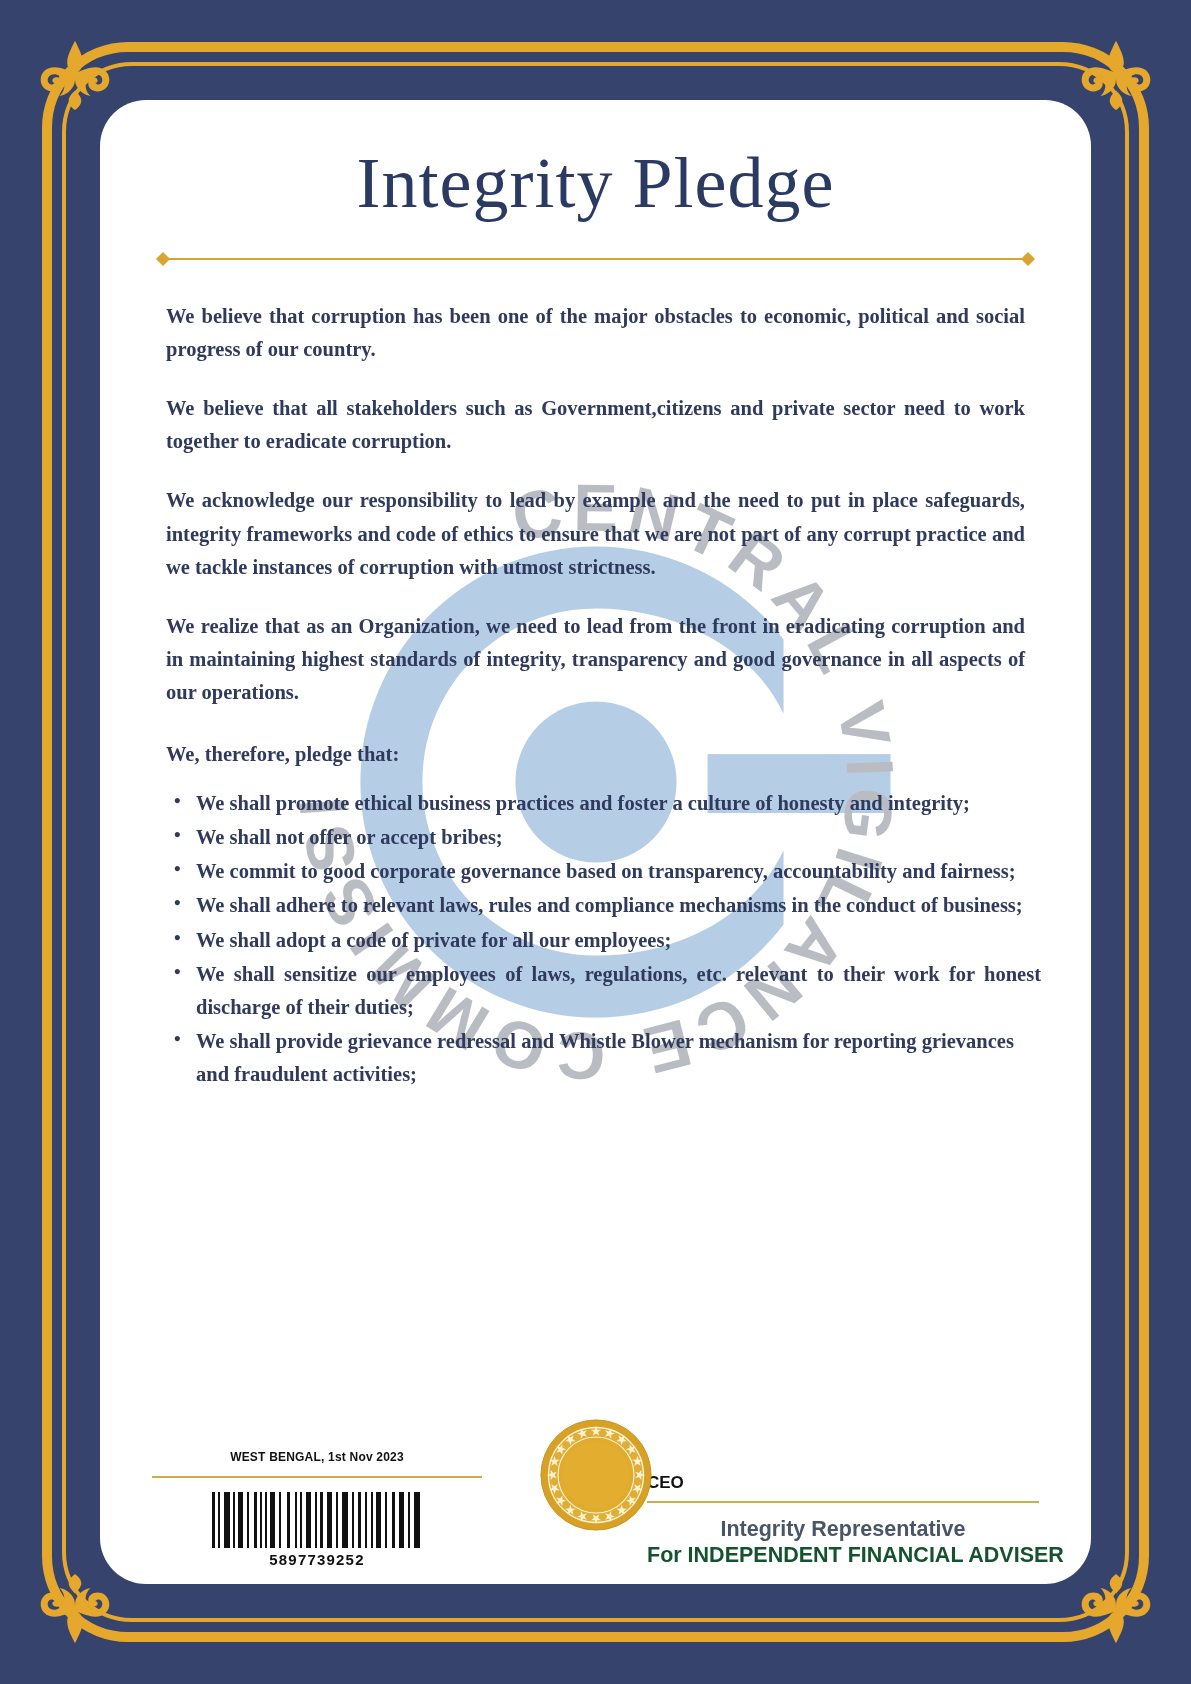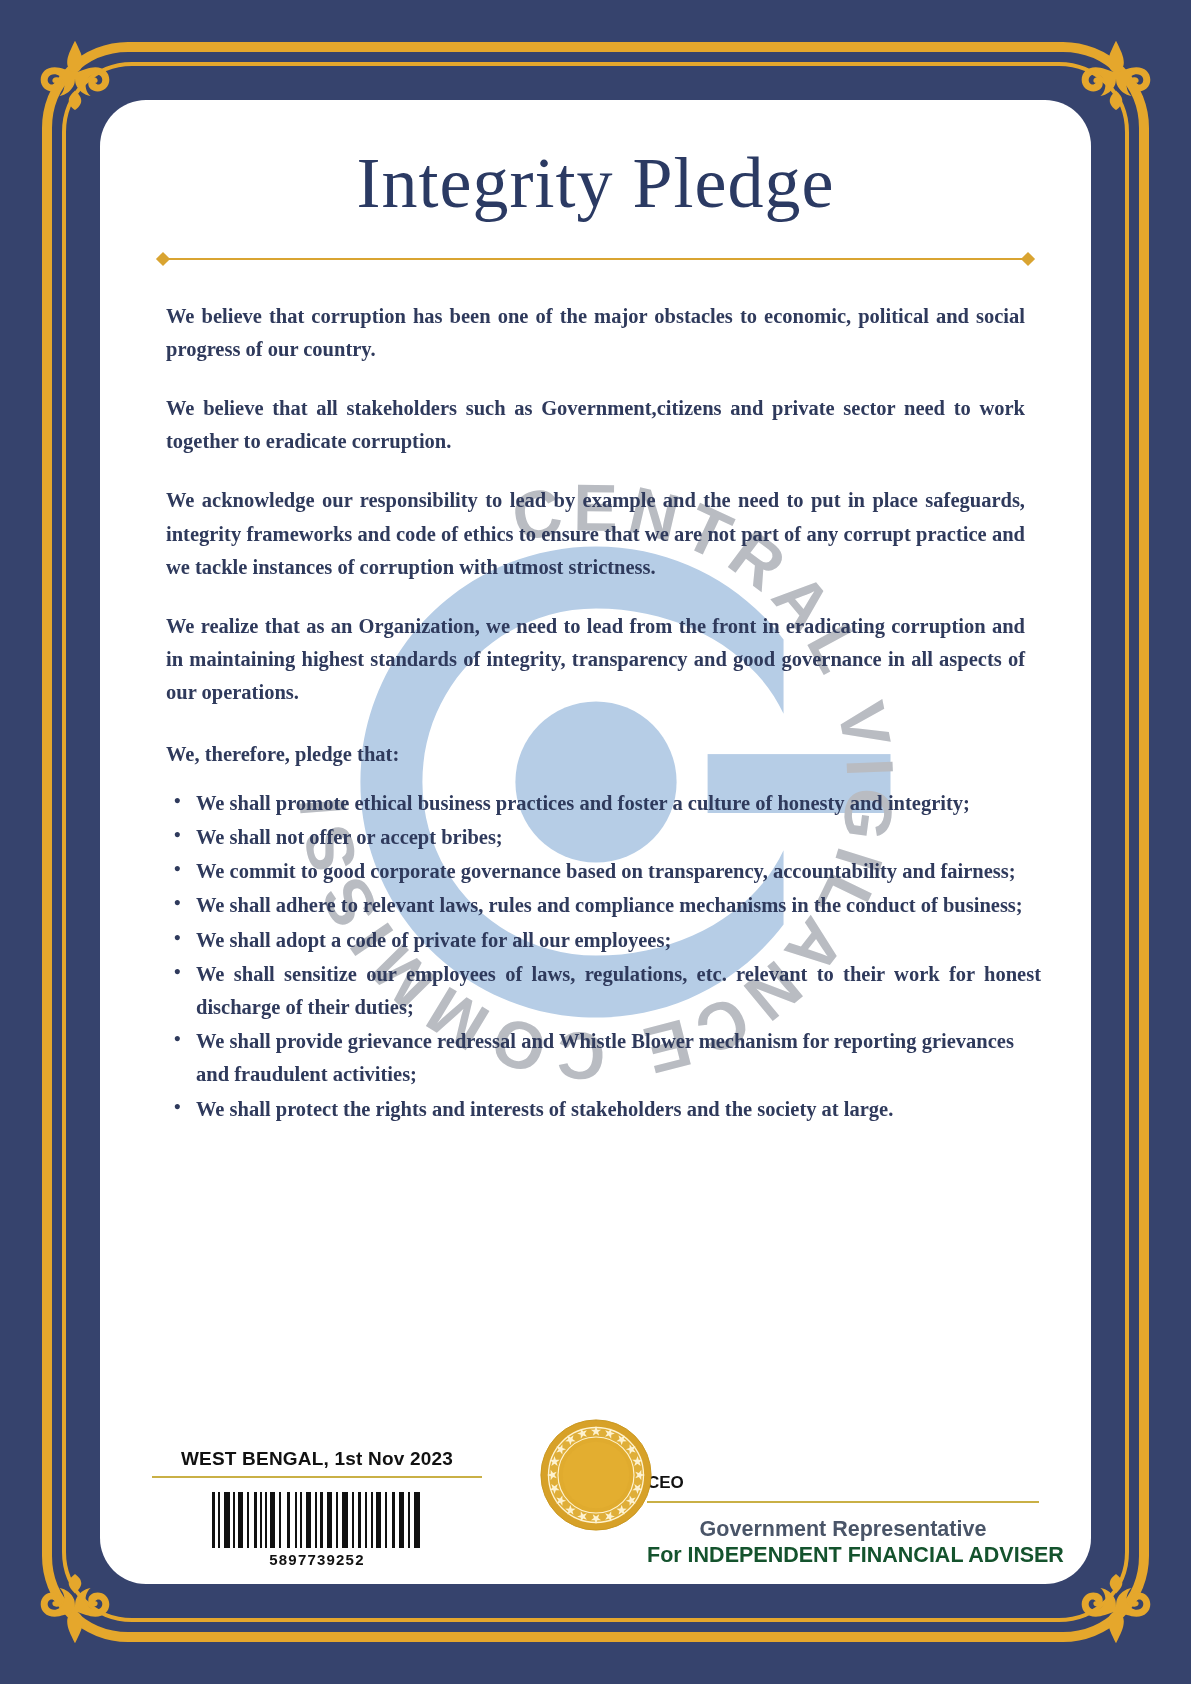--- a/index.html
+++ b/index.html
@@ -361,7 +361,6 @@
         <li class="nojustify">We shall adopt a code of private for all our employees;</li>
         <li>We shall sensitize our employees of laws, regulations, etc. relevant to their work for honest discharge of their duties;</li>
         <li class="nojustify">We shall provide grievance redressal and Whistle Blower mechanism for reporting grievances and fraudulent activities;</li>
-        <li class="nojustify">We shall protect the rights and interests of stakeholders and the society at large.</li>
       </ul>
     </div>
 

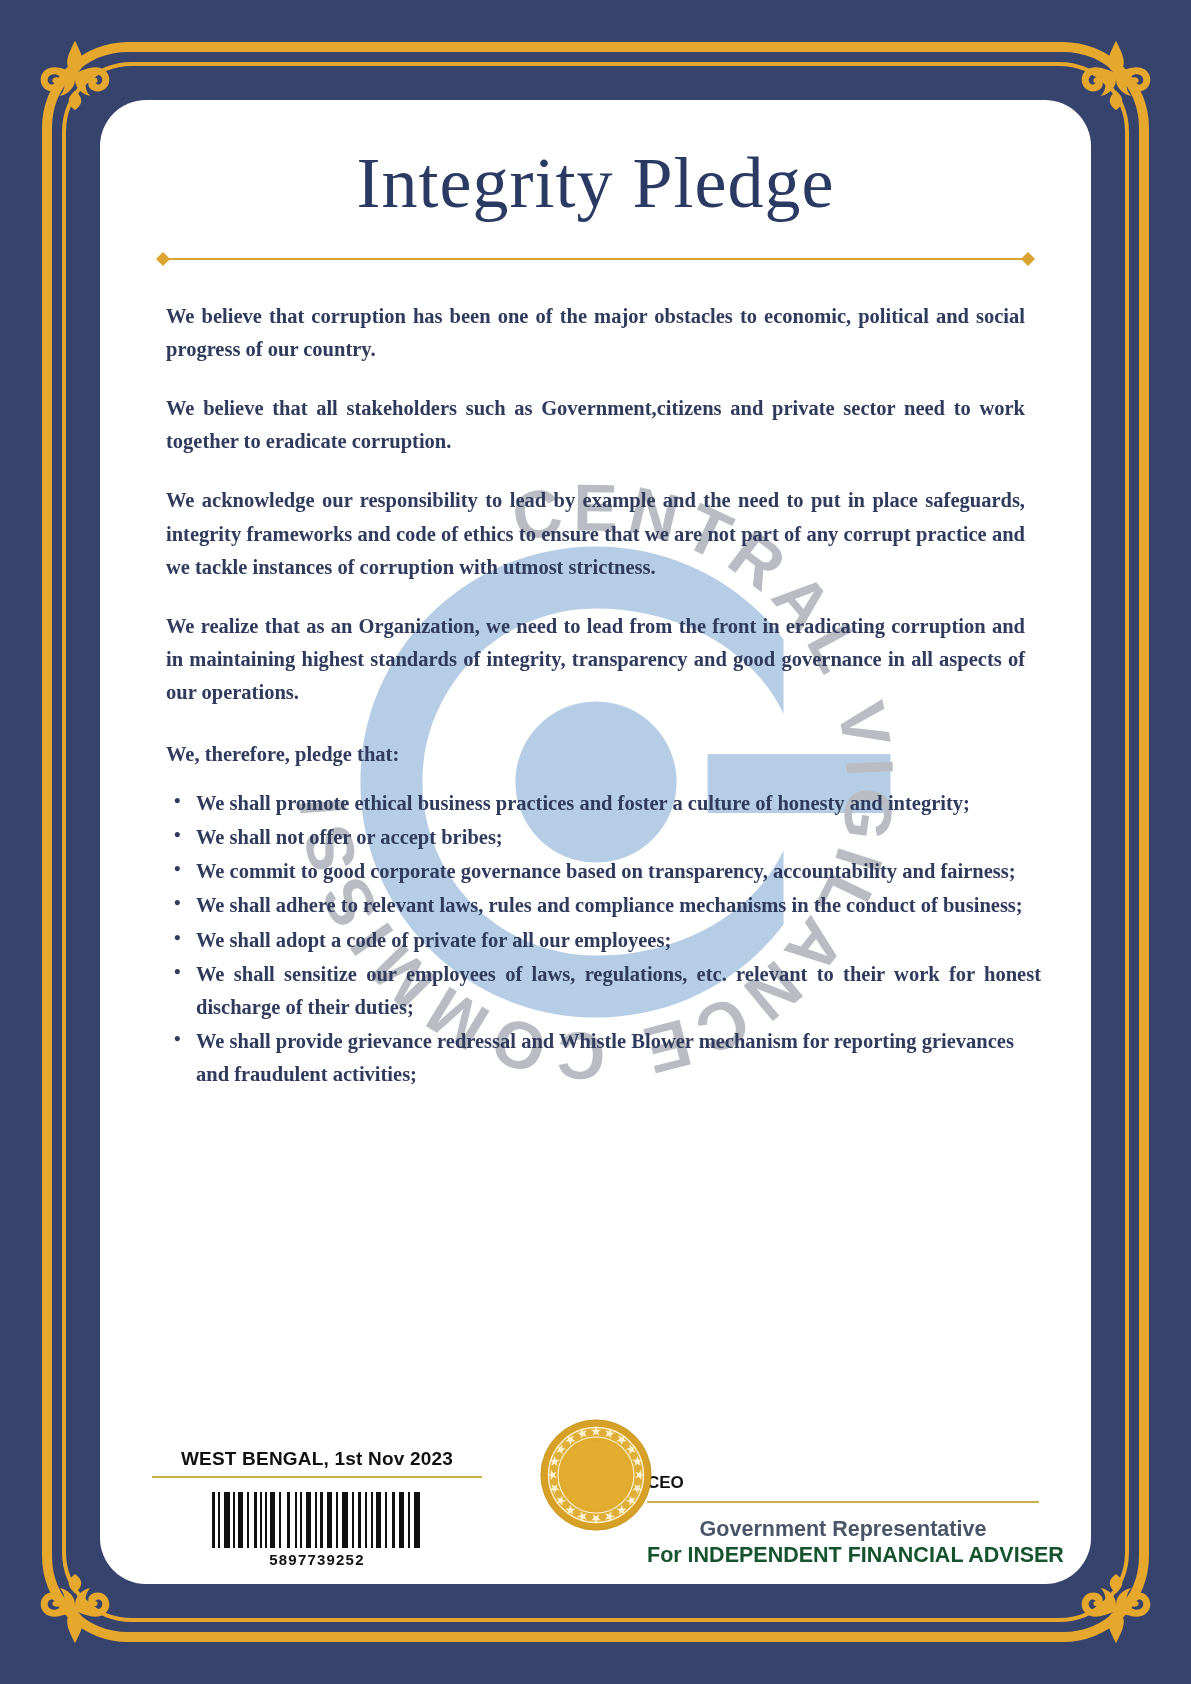--- a/index.html
+++ b/index.html
@@ -204,10 +204,10 @@
   .place-date {
     font-family: "Liberation Sans", sans-serif;
     font-weight: bold;
-    font-size: 19px;
+    font-size: 12px;
     color: #111111;
     letter-spacing: 0.2px;
-    margin-bottom: 6px;
+    margin-bottom: 12px;
     white-space: nowrap;
   }
   .gold-rule {

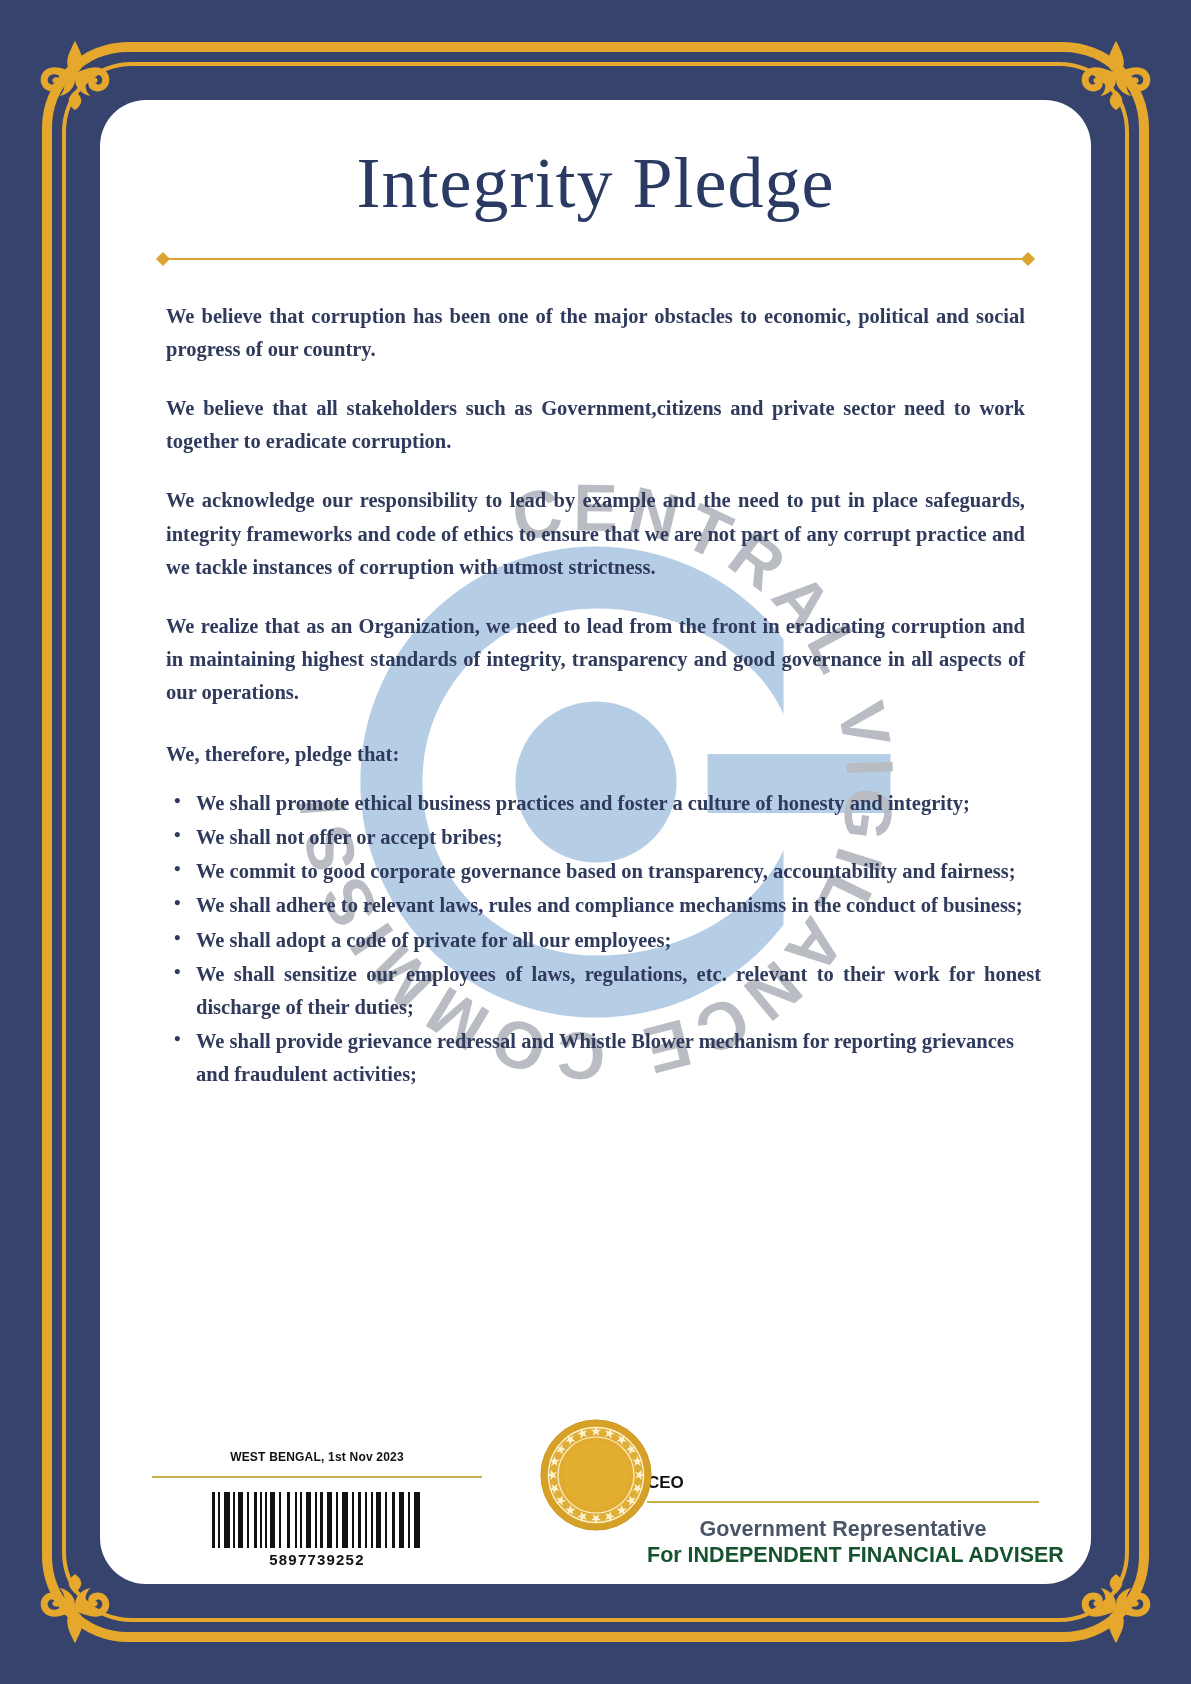--- a/index.html
+++ b/index.html
@@ -410,7 +410,7 @@
         <div class="right-block">
           <div class="sig-role">CEO</div>
           <div class="gold-rule"></div>
-          <div class="auth-rep">Government Representative</div>
+          <div class="auth-rep">Integrity Representative</div>
           <div class="company">For INDEPENDENT FINANCIAL ADVISER</div>
         </div>
 

